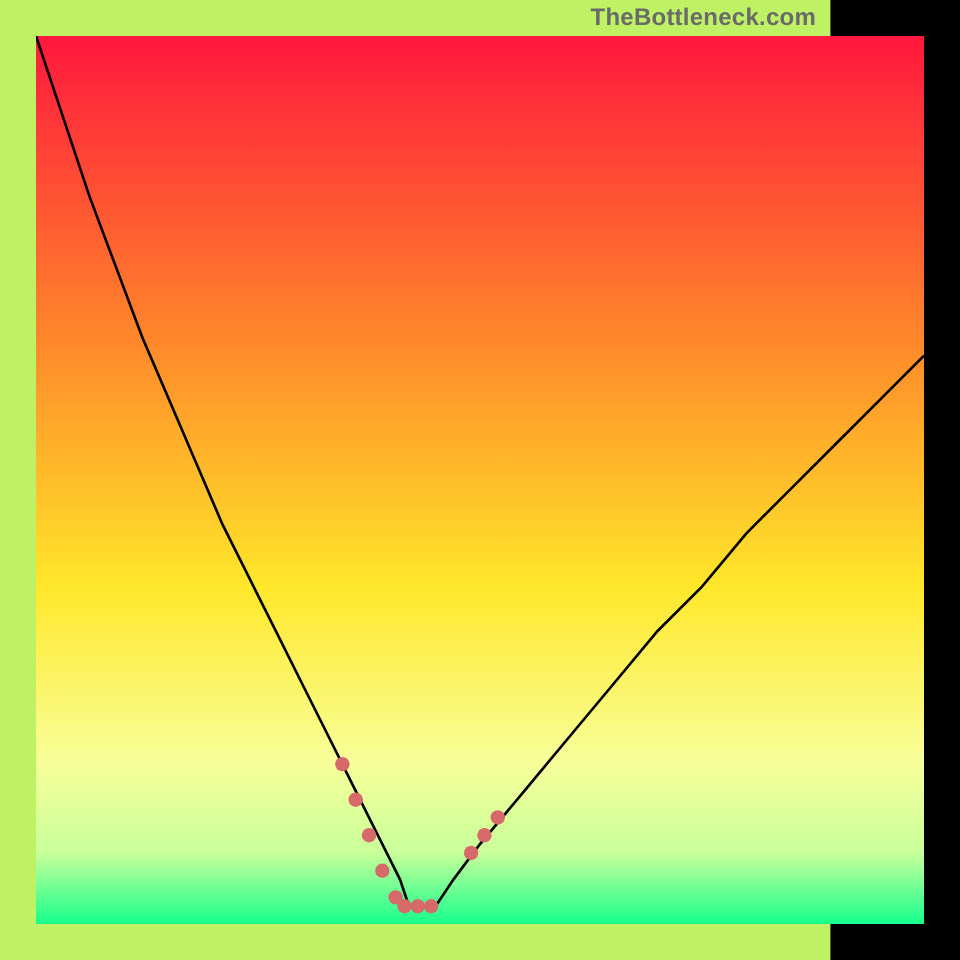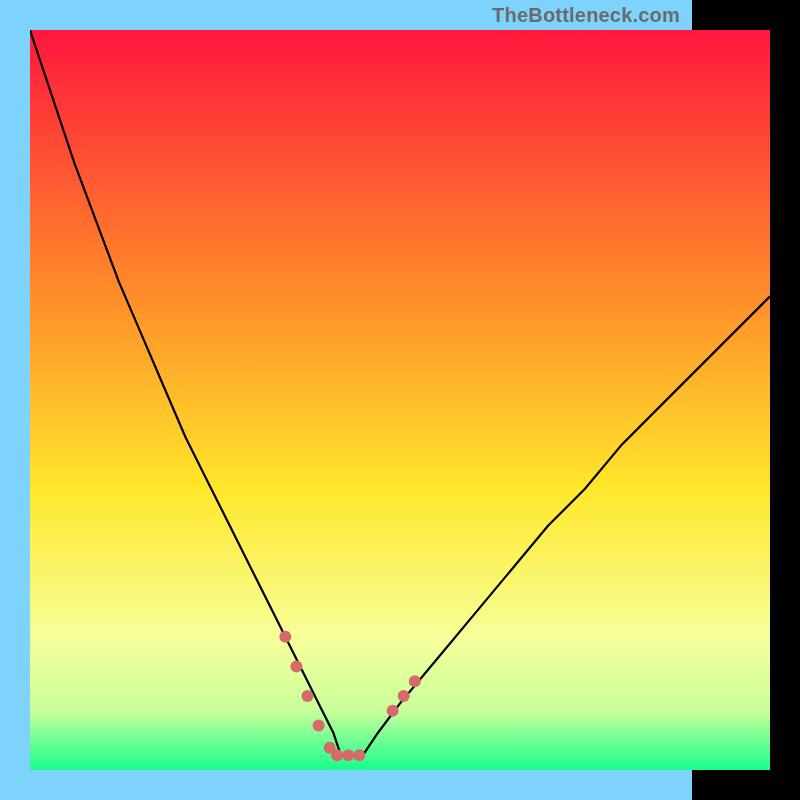--- a/index.html
+++ b/index.html
@@ -16,7 +16,7 @@
     top: 0;
     width: 692px;
     height: 800px;
-    background: #7dd3fc;
+    background: #bef264;
   }
   .plot {
     position: absolute;

